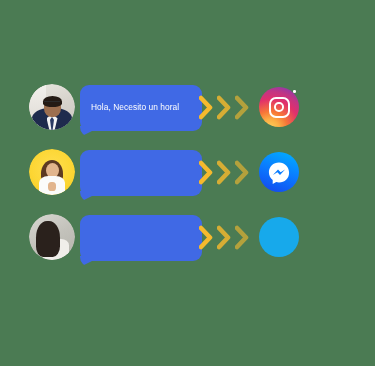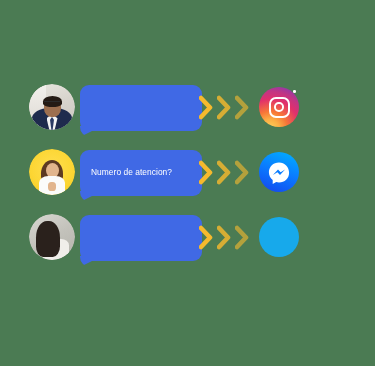--- a/index.html
+++ b/index.html
@@ -286,6 +286,7 @@
 
       <div class="bubble-wrap">
         <div class="bubble">
+          <span class="bubble-text">Hola, Necesito un horal</span>
           <span class="bubble-tail"></span>
         </div>
       </div>

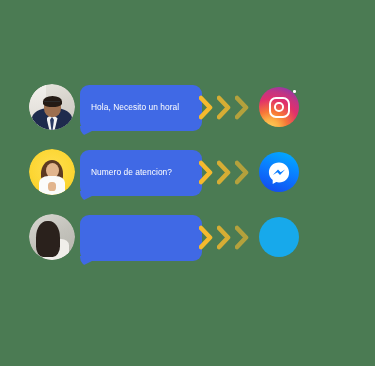--- a/index.html
+++ b/index.html
@@ -331,7 +331,6 @@
 
       <div class="bubble-wrap">
         <div class="bubble">
-          <span class="bubble-text">Numero de atencion?</span>
           <span class="bubble-tail"></span>
         </div>
       </div>

